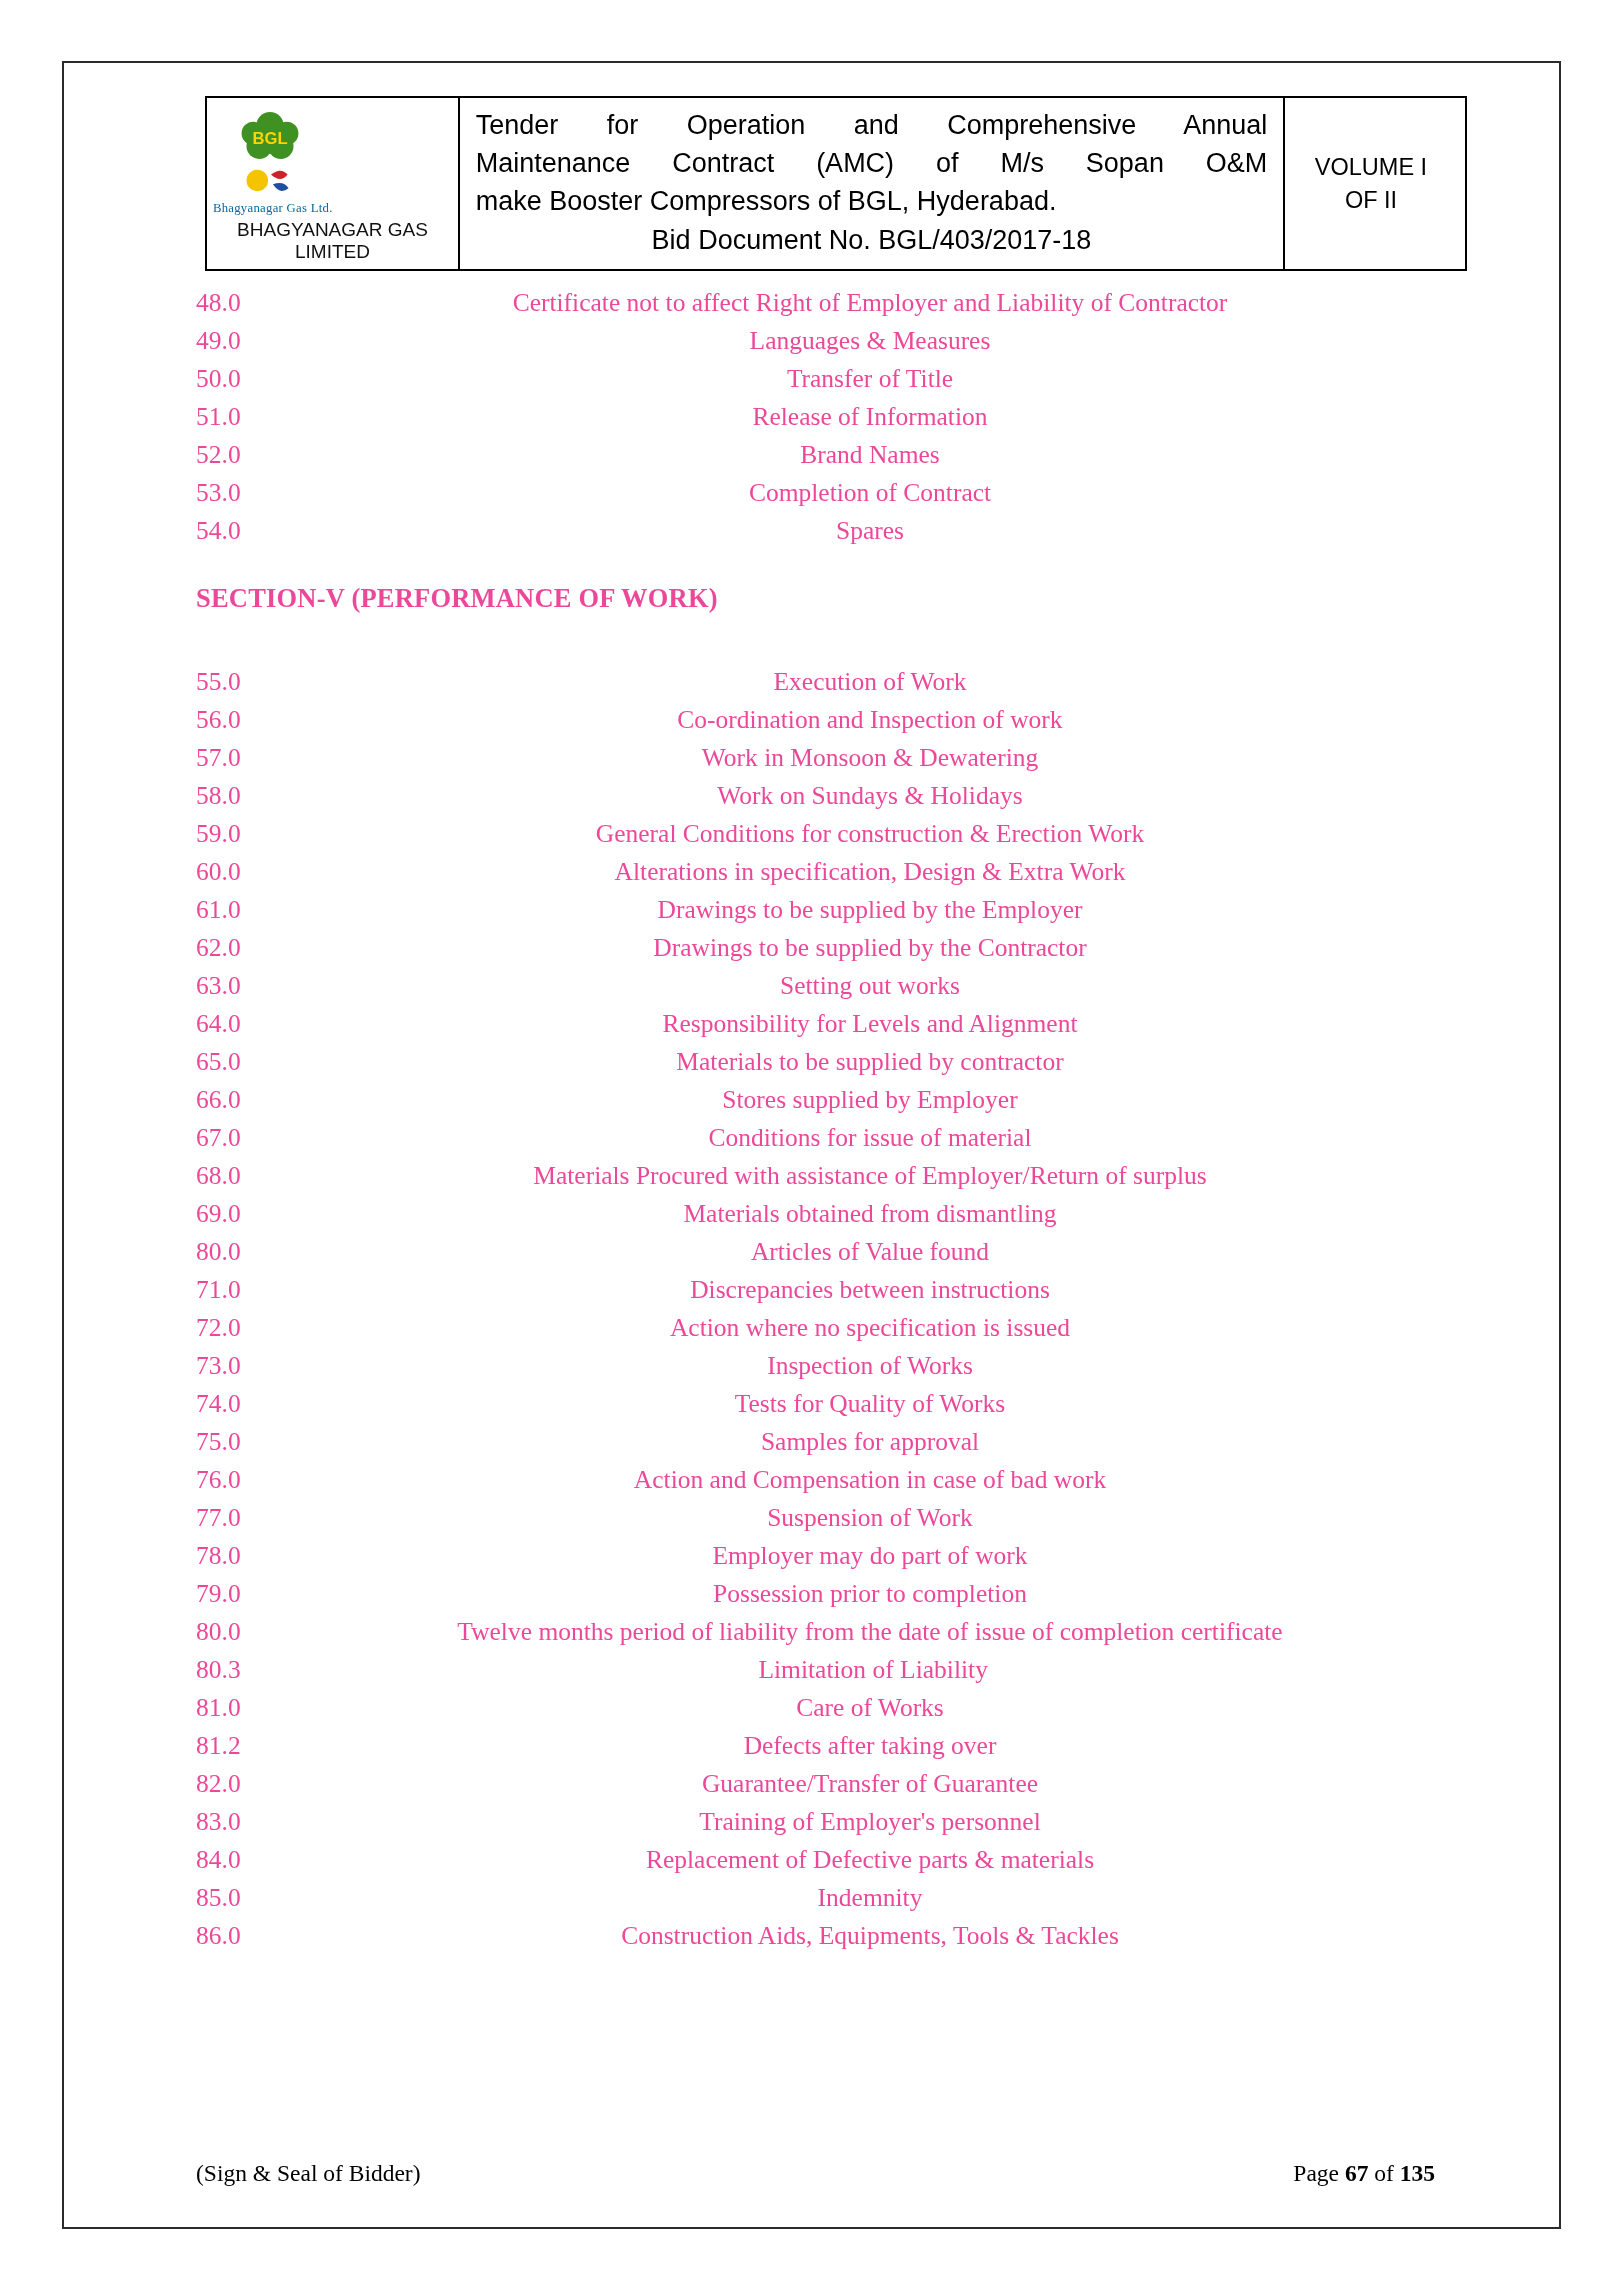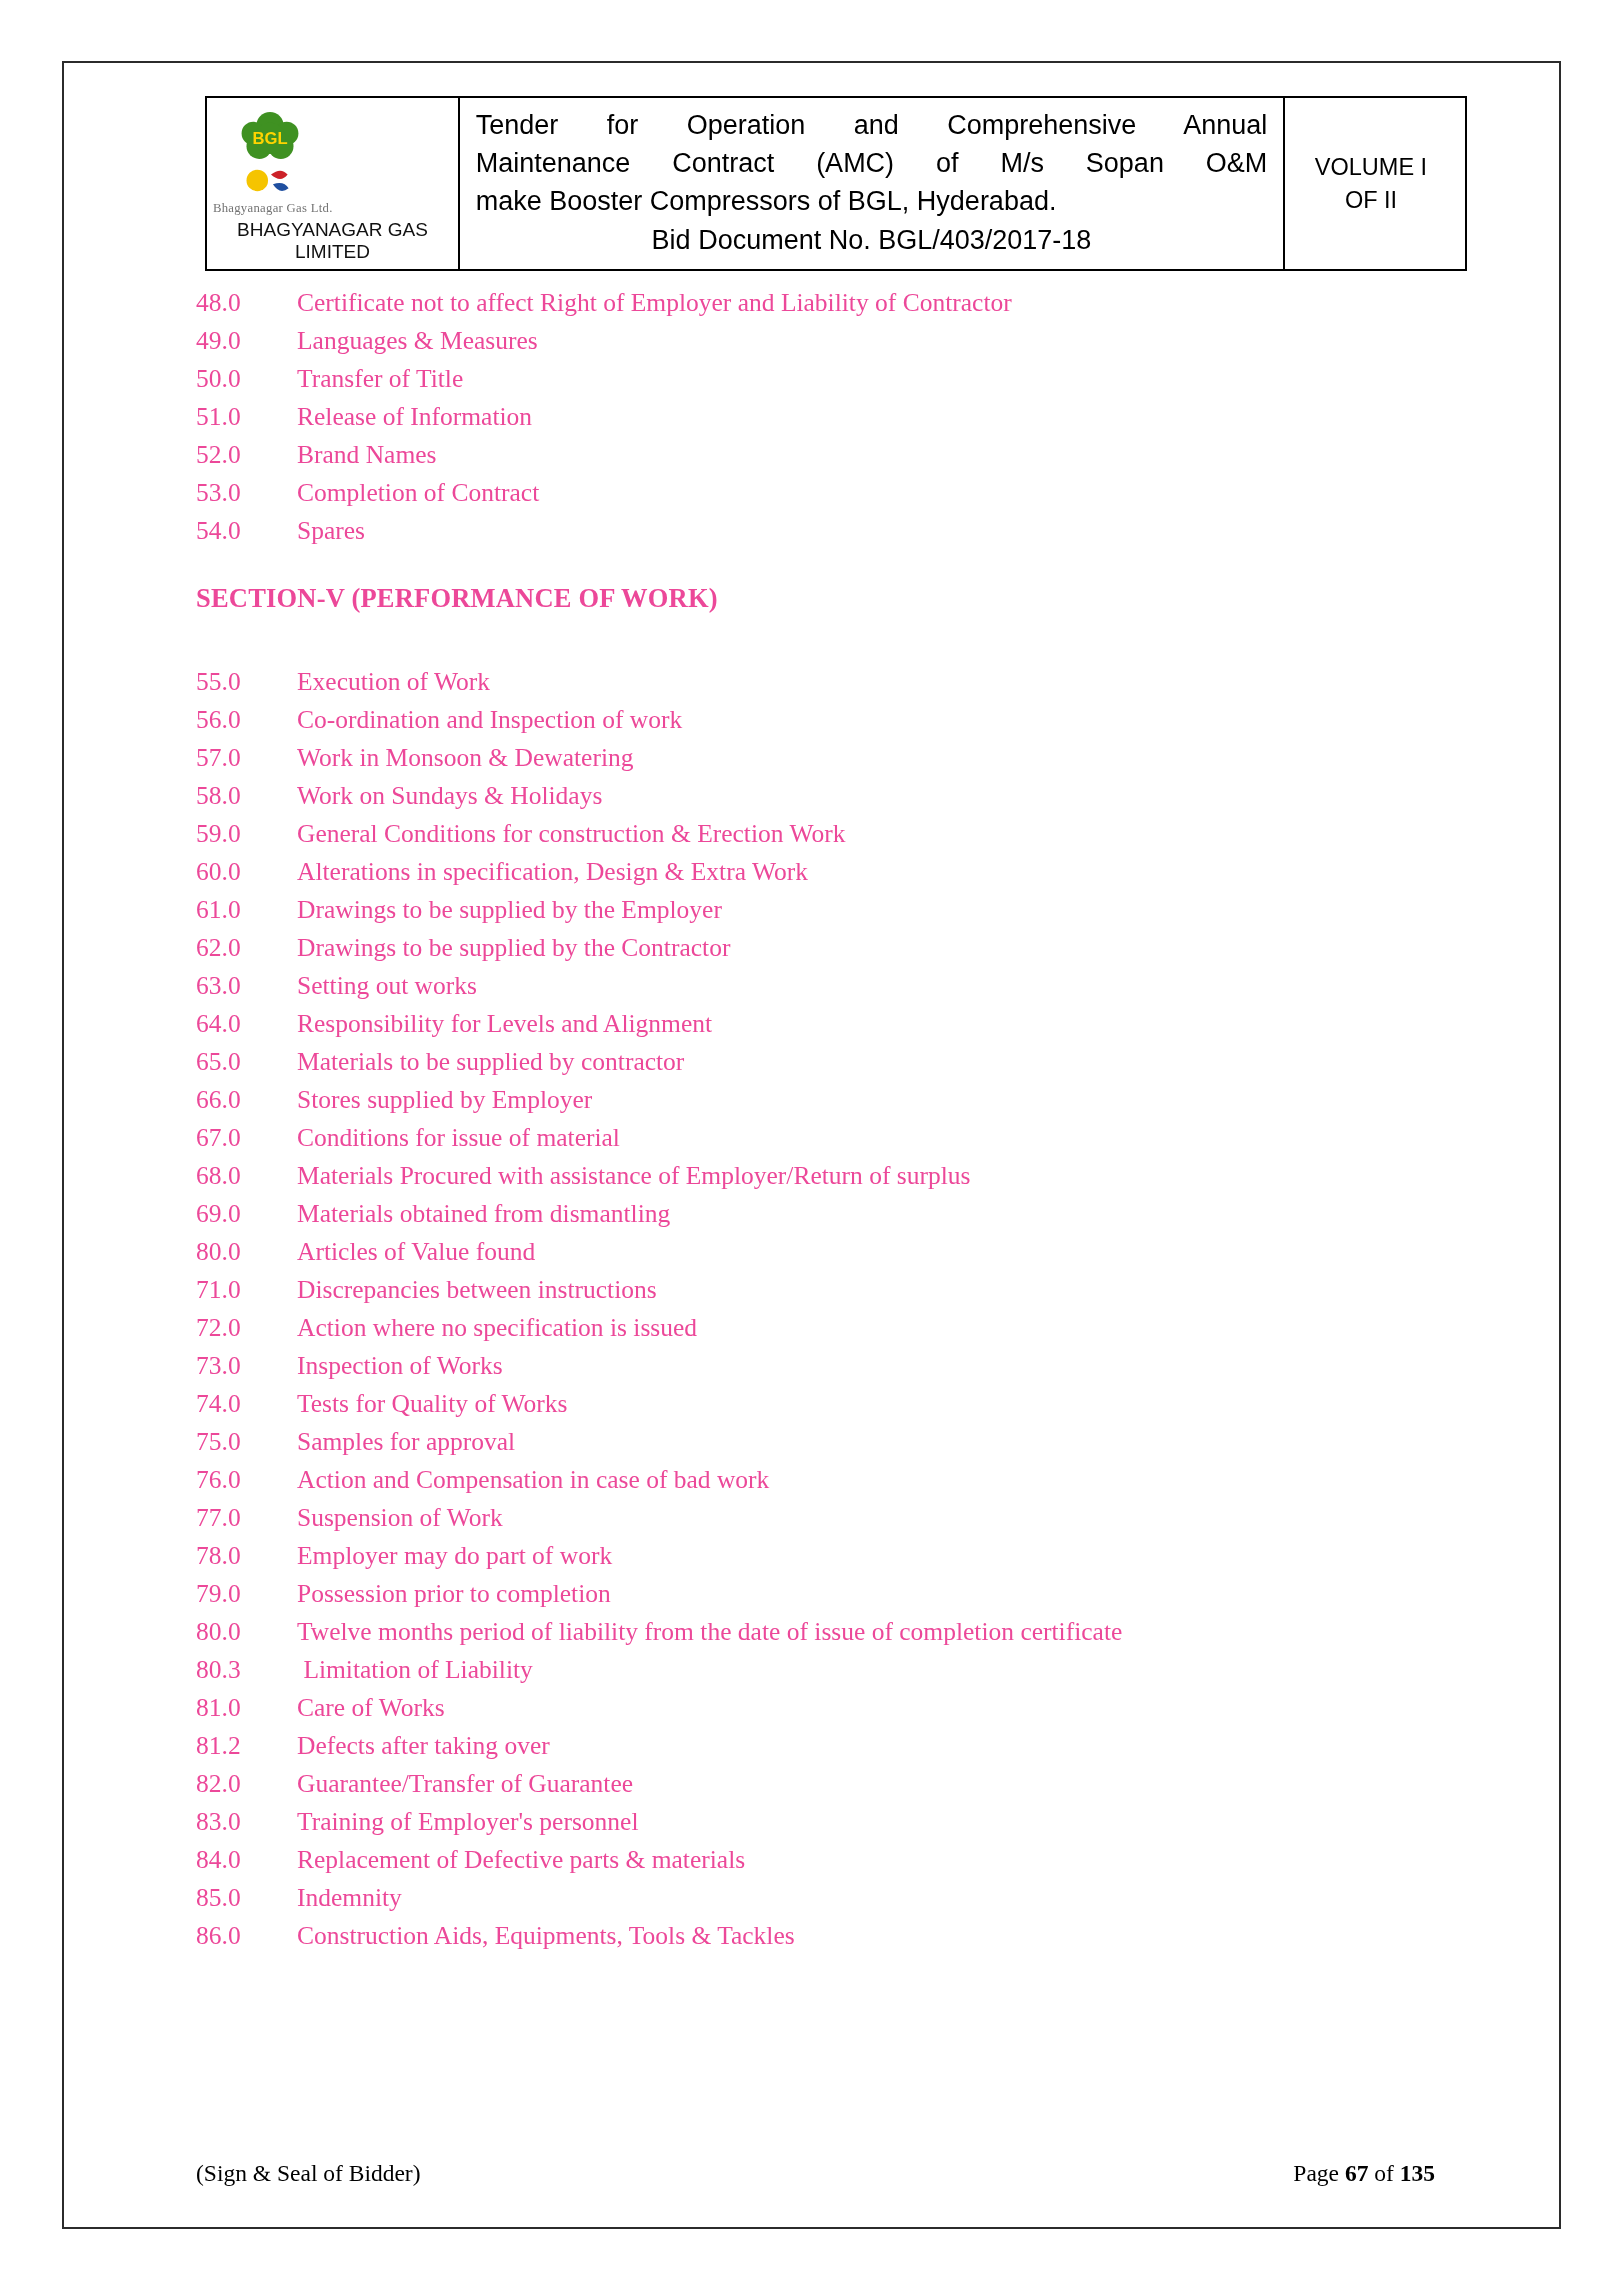--- a/index.html
+++ b/index.html
@@ -26,7 +26,7 @@
   }
   .logo-svg { display:block; }
   .logo-caption {
-    font-size:12.7px; color:#737373; margin-top:1px; letter-spacing:0.3px;
+    font-size:12.7px; color:#0369a1; margin-top:1px; letter-spacing:0.3px;
     font-family:"Liberation Serif", serif;
   }
   .org-name {

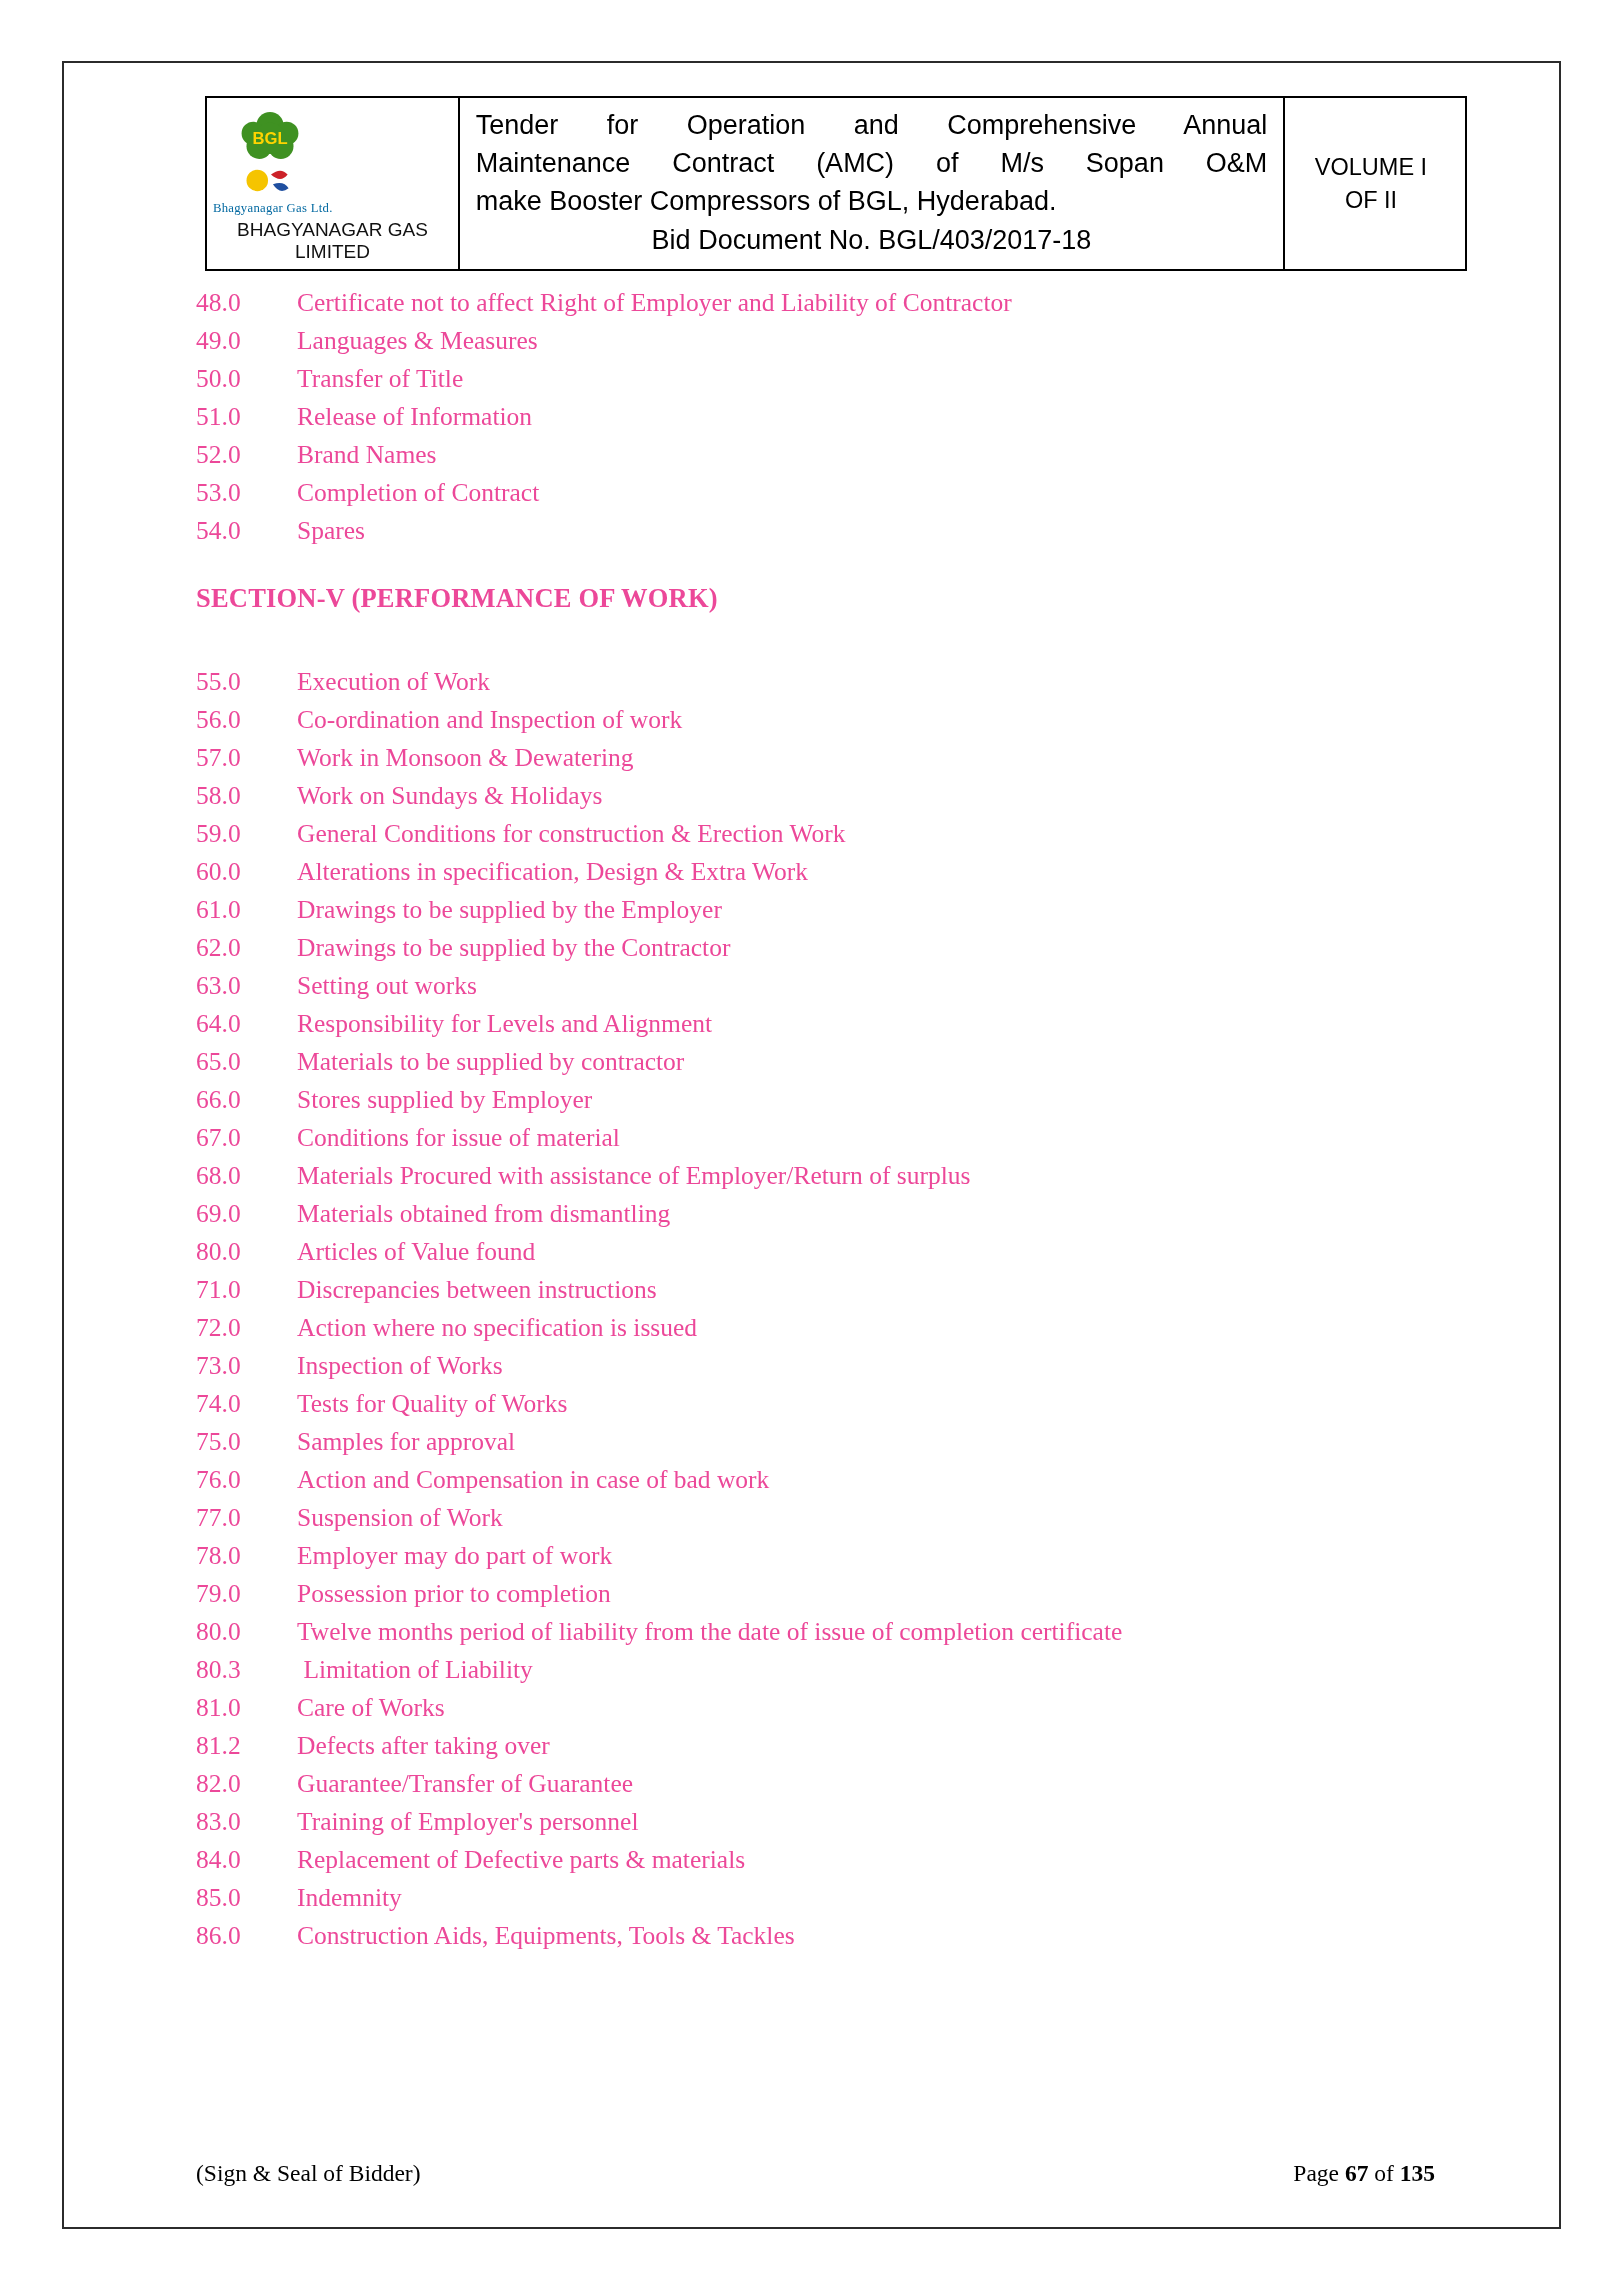--- a/index.html
+++ b/index.html
@@ -53,7 +53,7 @@
   }
   .toc-row { display:flex; line-height:38px; }
   .toc-num { width:101px; flex:none; }
-  .toc-label { flex:1; white-space:pre-wrap; }
+  .toc-label { flex:1; white-space:pre-wrap;text-align:center; }
   .section-heading {
     font-weight:bold; font-size:26.5px; letter-spacing:0.2px;
     margin:30px 0 46px 0; line-height:37px;

